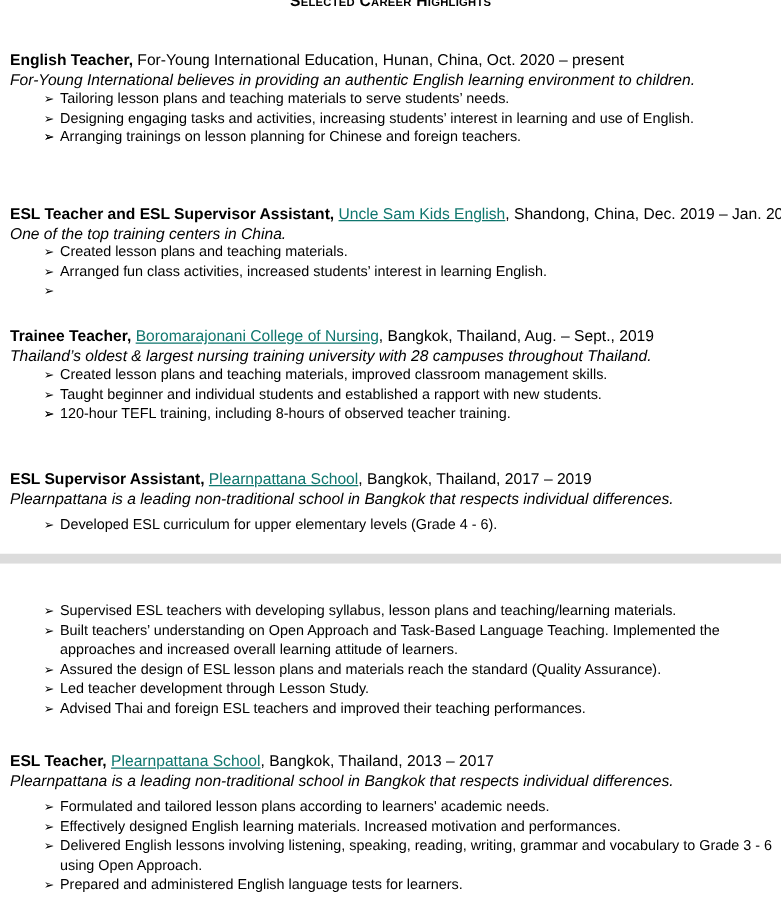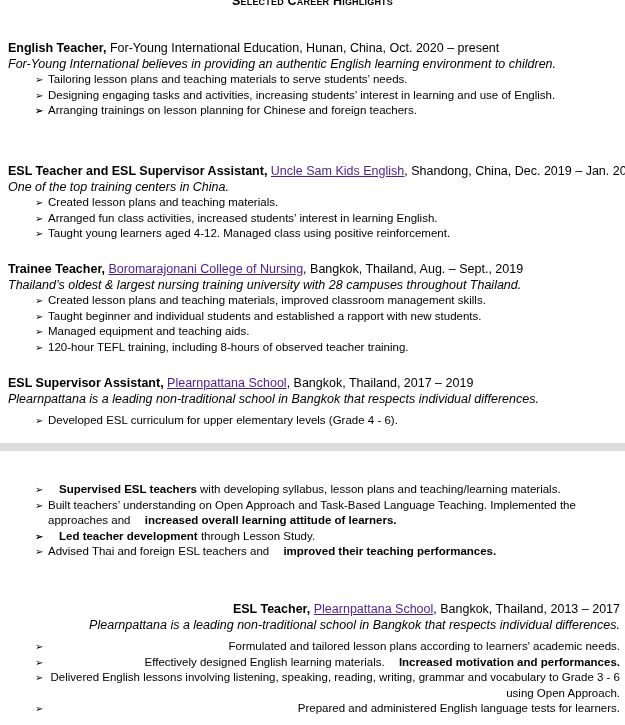--- a/index.html
+++ b/index.html
@@ -19,7 +19,7 @@
   .head { white-space: nowrap; }
   .head b { font-weight: bold; }
   .desc { font-style: italic; white-space: nowrap; }
-  a.link { color: #4c1d95; text-decoration: underline; }
+  a.link { color: #0f766e; text-decoration: underline; }
   ul.bul { list-style: none; margin: 0; padding: 0; }
   ul.bul li { position: relative; padding-left: 40px; font-size: 11.5px; line-height: 15.5px; }
   ul.bul li .mk { position: absolute; left: 27px; top: 0; font-size: 10px; }

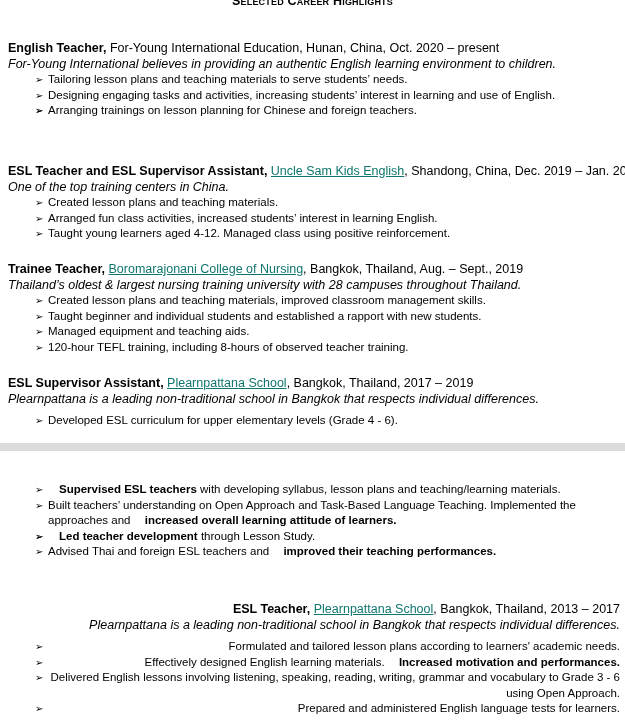--- a/index.html
+++ b/index.html
@@ -53,7 +53,7 @@
     <ul class="bul">
       <li><span class="mk">➢</span><span>Created lesson plans and teaching materials.</span></li>
       <li><span class="mk">➢</span><span>Arranged fun class activities, increased students’ interest in learning English.</span></li>
-      <li><span class="mk">➢</span><span>Taught young learners aged 4-12. Managed class using positive reinforcement.</span></li>
+      <li><span class="mk">➢</span></li>
     </ul>
   </div>
 

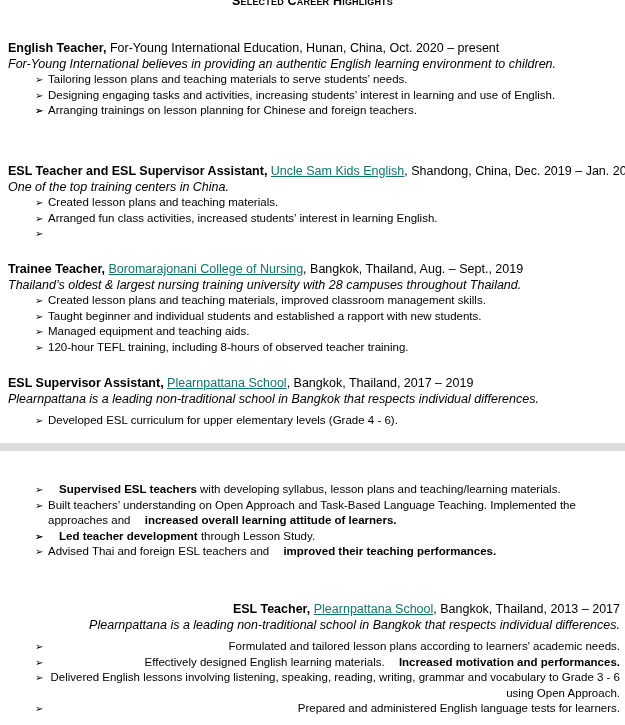--- a/index.html
+++ b/index.html
@@ -65,7 +65,7 @@
     <ul class="bul">
       <li><span class="mk">➢</span><span>Created lesson plans and teaching materials, improved classroom management skills.</span></li>
       <li><span class="mk">➢</span><span>Taught beginner and individual students and established a rapport with new students.</span></li>
-      <li><span class="mk">➢</span><span>Managed equipment and teaching aids.</span></li>
+      <li><span class="mk">➢</span></li>
       <li><span class="mk">➢</span><span>120-hour TEFL training, including 8-hours of observed teacher training.</span></li>
     </ul>
   </div>

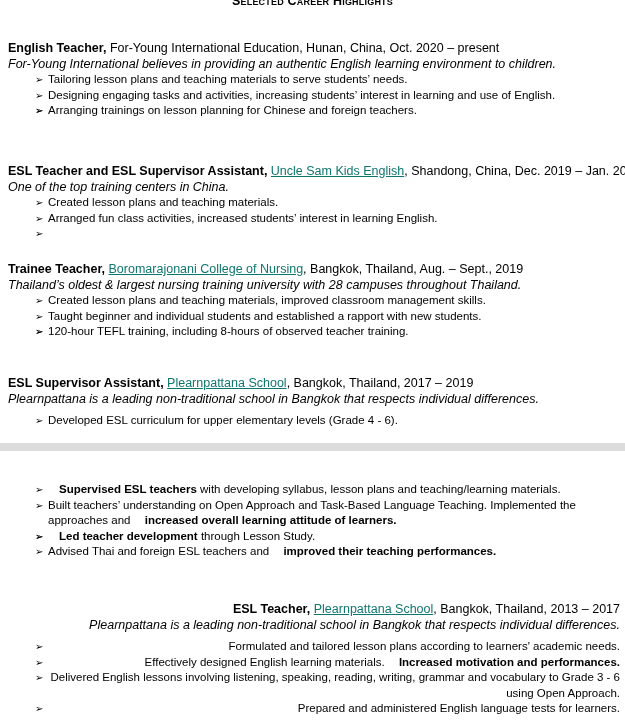--- a/index.html
+++ b/index.html
@@ -24,7 +24,7 @@
   ul.bul li { position: relative; padding-left: 40px; font-size: 11.5px; line-height: 15.5px; }
   ul.bul li .mk { position: absolute; left: 27px; top: 0; font-size: 10px; }
   ul.bul.spaced { margin-top: 6px; }
-  .bold { font-weight: bold; margin-left: 11px; }
+  .bold { font-weight: normal; }
 </style>
 </head>
 <body>

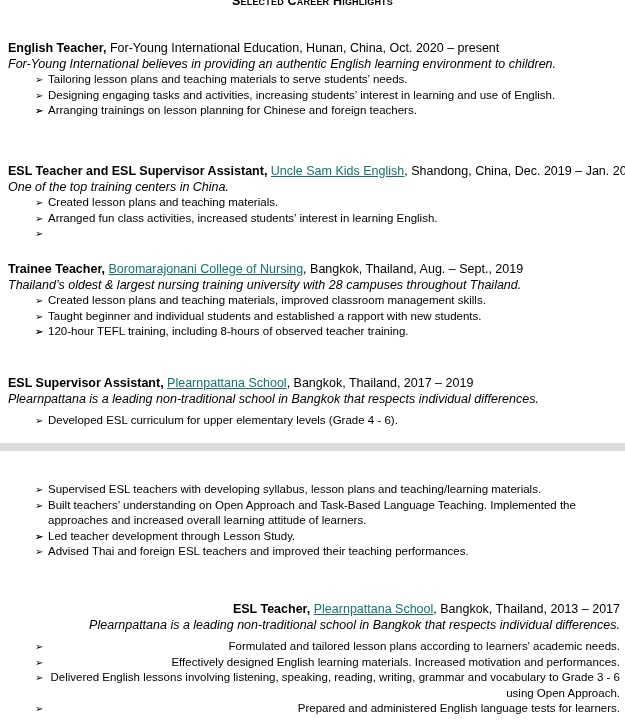--- a/index.html
+++ b/index.html
@@ -89,7 +89,7 @@
     <ul class="bul">
       <li><span class="mk">➢</span><span class="bold">Supervised ESL teachers</span><span> with developing syllabus, lesson plans and teaching/learning materials.</span></li>
       <li><span class="mk">➢</span><span>Built teachers’ understanding on Open Approach and Task-Based Language Teaching. Implemented the approaches and </span><span class="bold">increased overall learning attitude of learners.</span></li>
-      <li><span class="mk">➢</span></li>
+      <li><span class="mk">➢</span><span>Assured the design of ESL lesson plans and materials reach the standard (Quality Assurance).</span></li>
       <li><span class="mk">➢</span><span class="bold">Led teacher development</span><span> through Lesson Study.</span></li>
       <li><span class="mk">➢</span><span>Advised Thai and foreign ESL teachers and </span><span class="bold">improved their teaching performances.</span></li>
     </ul>

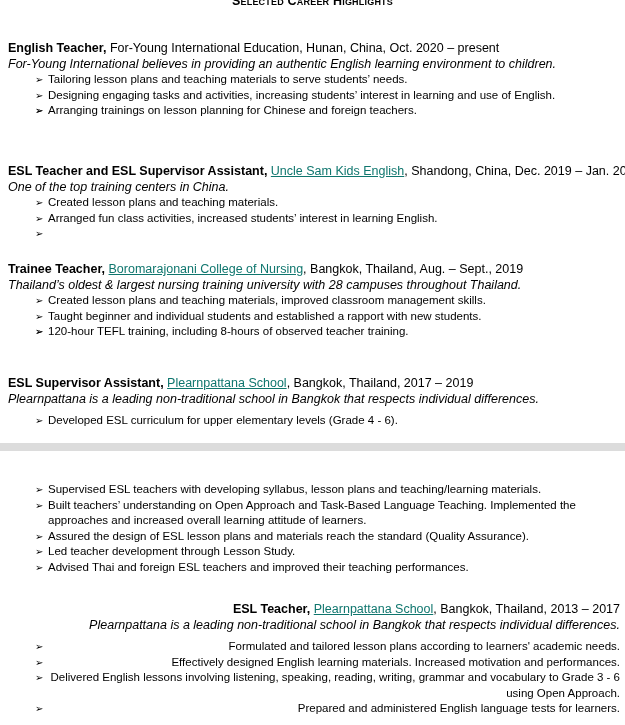--- a/index.html
+++ b/index.html
@@ -95,7 +95,7 @@
     </ul>
   </div>
 
-  <div class="job" style="top:150px;text-align:right;">
+  <div class="job" style="top:150px;">
     <div class="head">
       <b>ESL Teacher,</b> <a class="link" href="#">Plearnpattana School</a><span>, Bangkok, Thailand, 2013 – 2017</span>
     </div>

